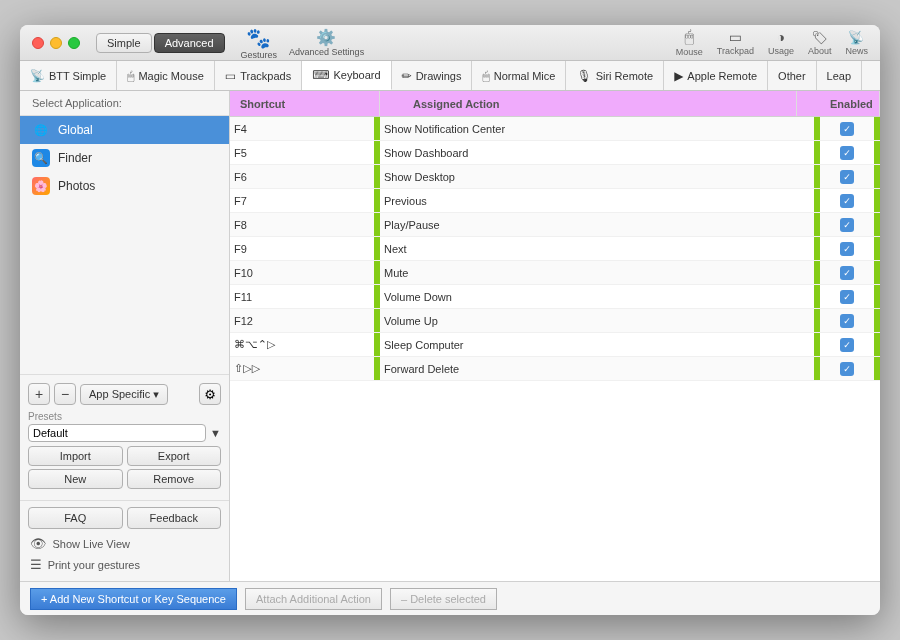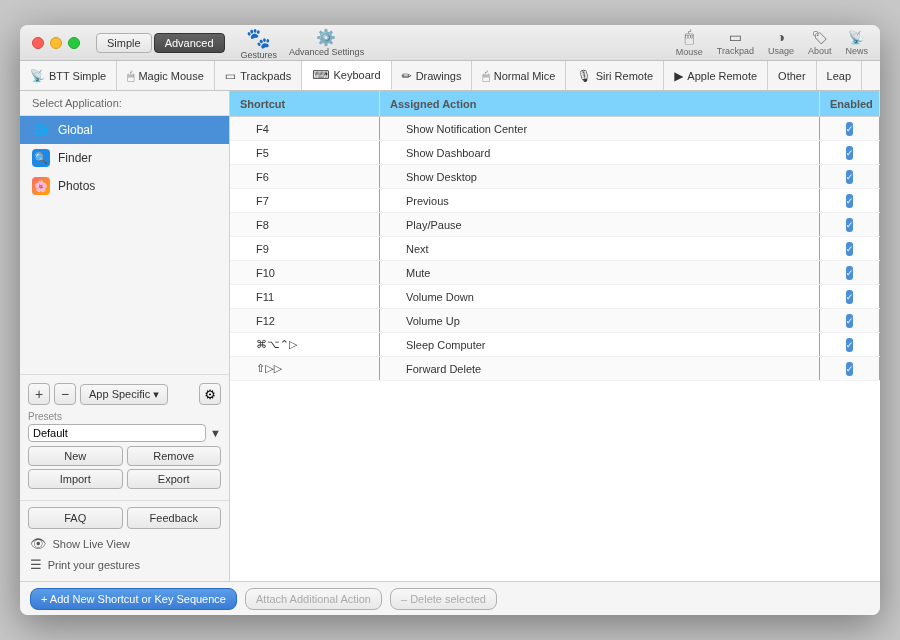--- a/index.html
+++ b/index.html
@@ -293,9 +293,10 @@
     .table-header {
       display: grid;
       grid-template-columns: 150px 1fr 60px;
-      background: #7dd3fc;
+      background: #f0abfc;
       border-bottom: 1px solid #d0d0d0;
       height: 26px;
+      gap: 23px;
     }
     .th {
       display: flex;

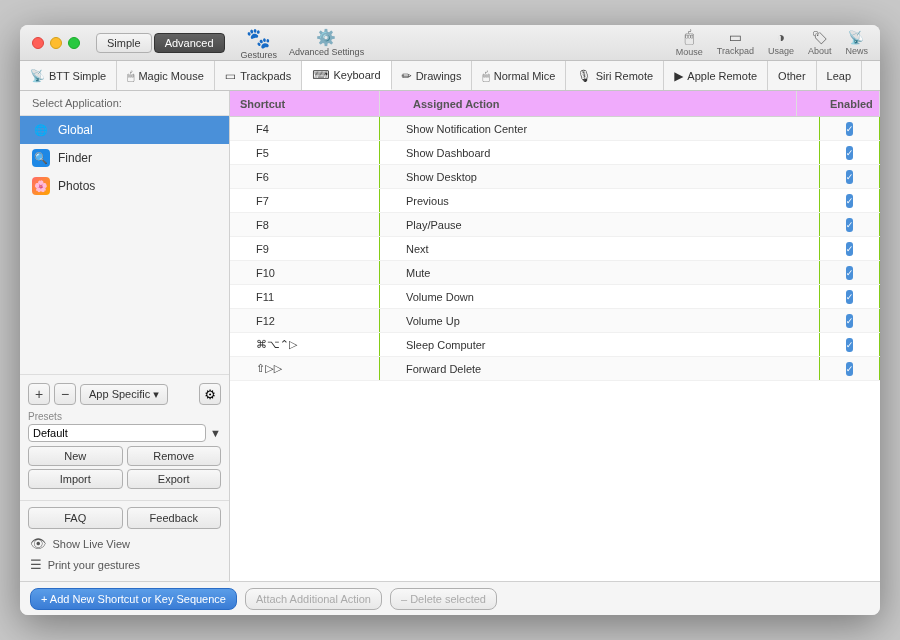--- a/index.html
+++ b/index.html
@@ -322,10 +322,10 @@
     .td {
       display: flex;
       align-items: center;
-      padding: 0 26px;
-      font-size: 11px;
-      color: #333;
-      border-right: 1px solid #84cc16;
+      padding: 0 4px;
+      font-size: 11px;
+      color: #333;
+      border-right: 6px solid #84cc16;
     }
     .td.center { justify-content: center; }
     .checkmark {

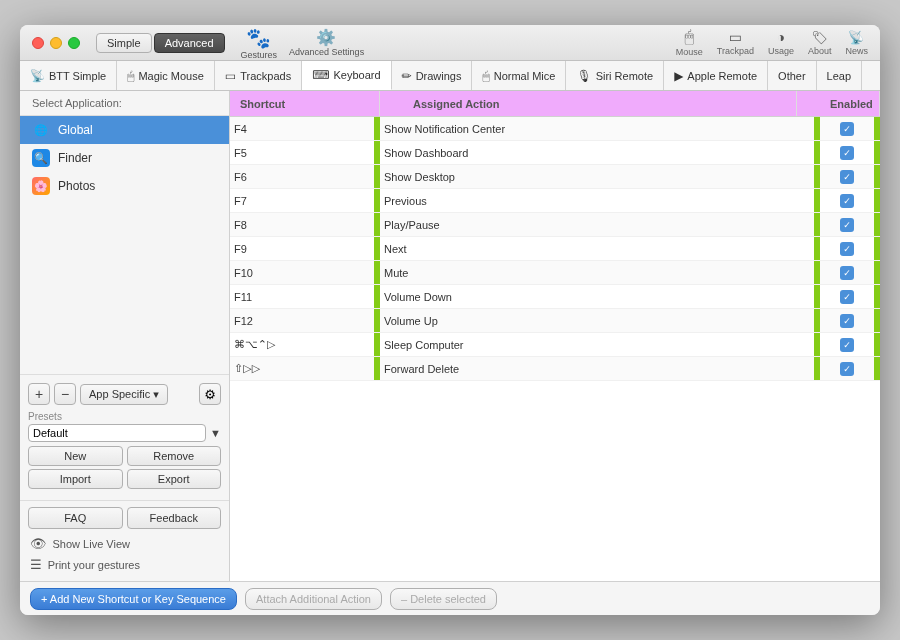--- a/index.html
+++ b/index.html
@@ -494,12 +494,12 @@
             <span class="preset-select-arrow">▼</span>
           </div>
           <div class="preset-row">
+            <button class="preset-btn">Import</button>
+            <button class="preset-btn">Export</button>
+          </div>
+          <div class="preset-row">
             <button class="preset-btn">New</button>
             <button class="preset-btn">Remove</button>
-          </div>
-          <div class="preset-row">
-            <button class="preset-btn">Import</button>
-            <button class="preset-btn">Export</button>
           </div>
         </div>
       </div>

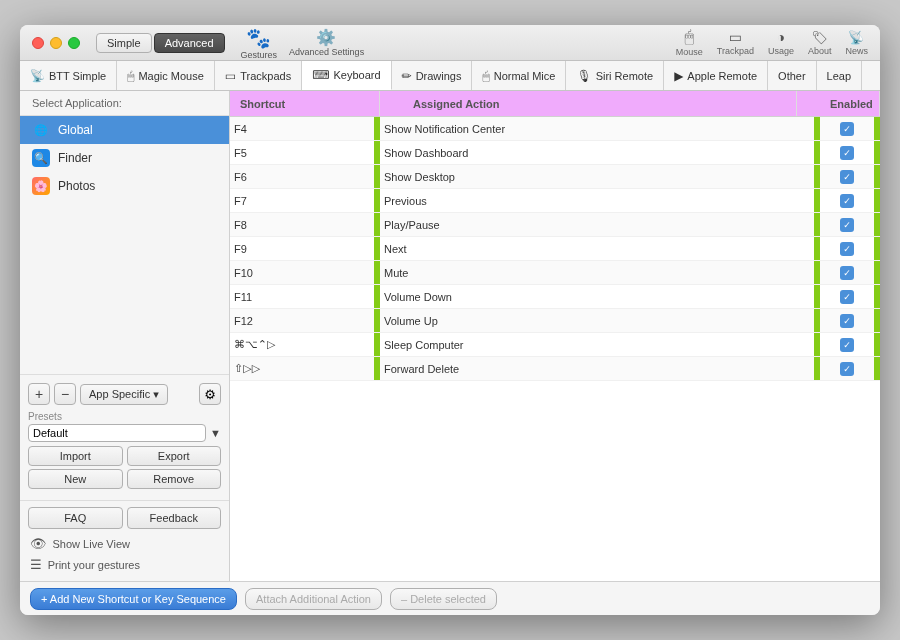--- a/index.html
+++ b/index.html
@@ -354,7 +354,7 @@
       font-size: 11px;
       padding: 4px 10px;
       border: 1px solid #b0b0b0;
-      border-radius: 8px;
+      border-radius: 0;
       background: linear-gradient(to bottom, #f8f8f8, #e8e8e8);
       cursor: pointer;
       color: #333;

